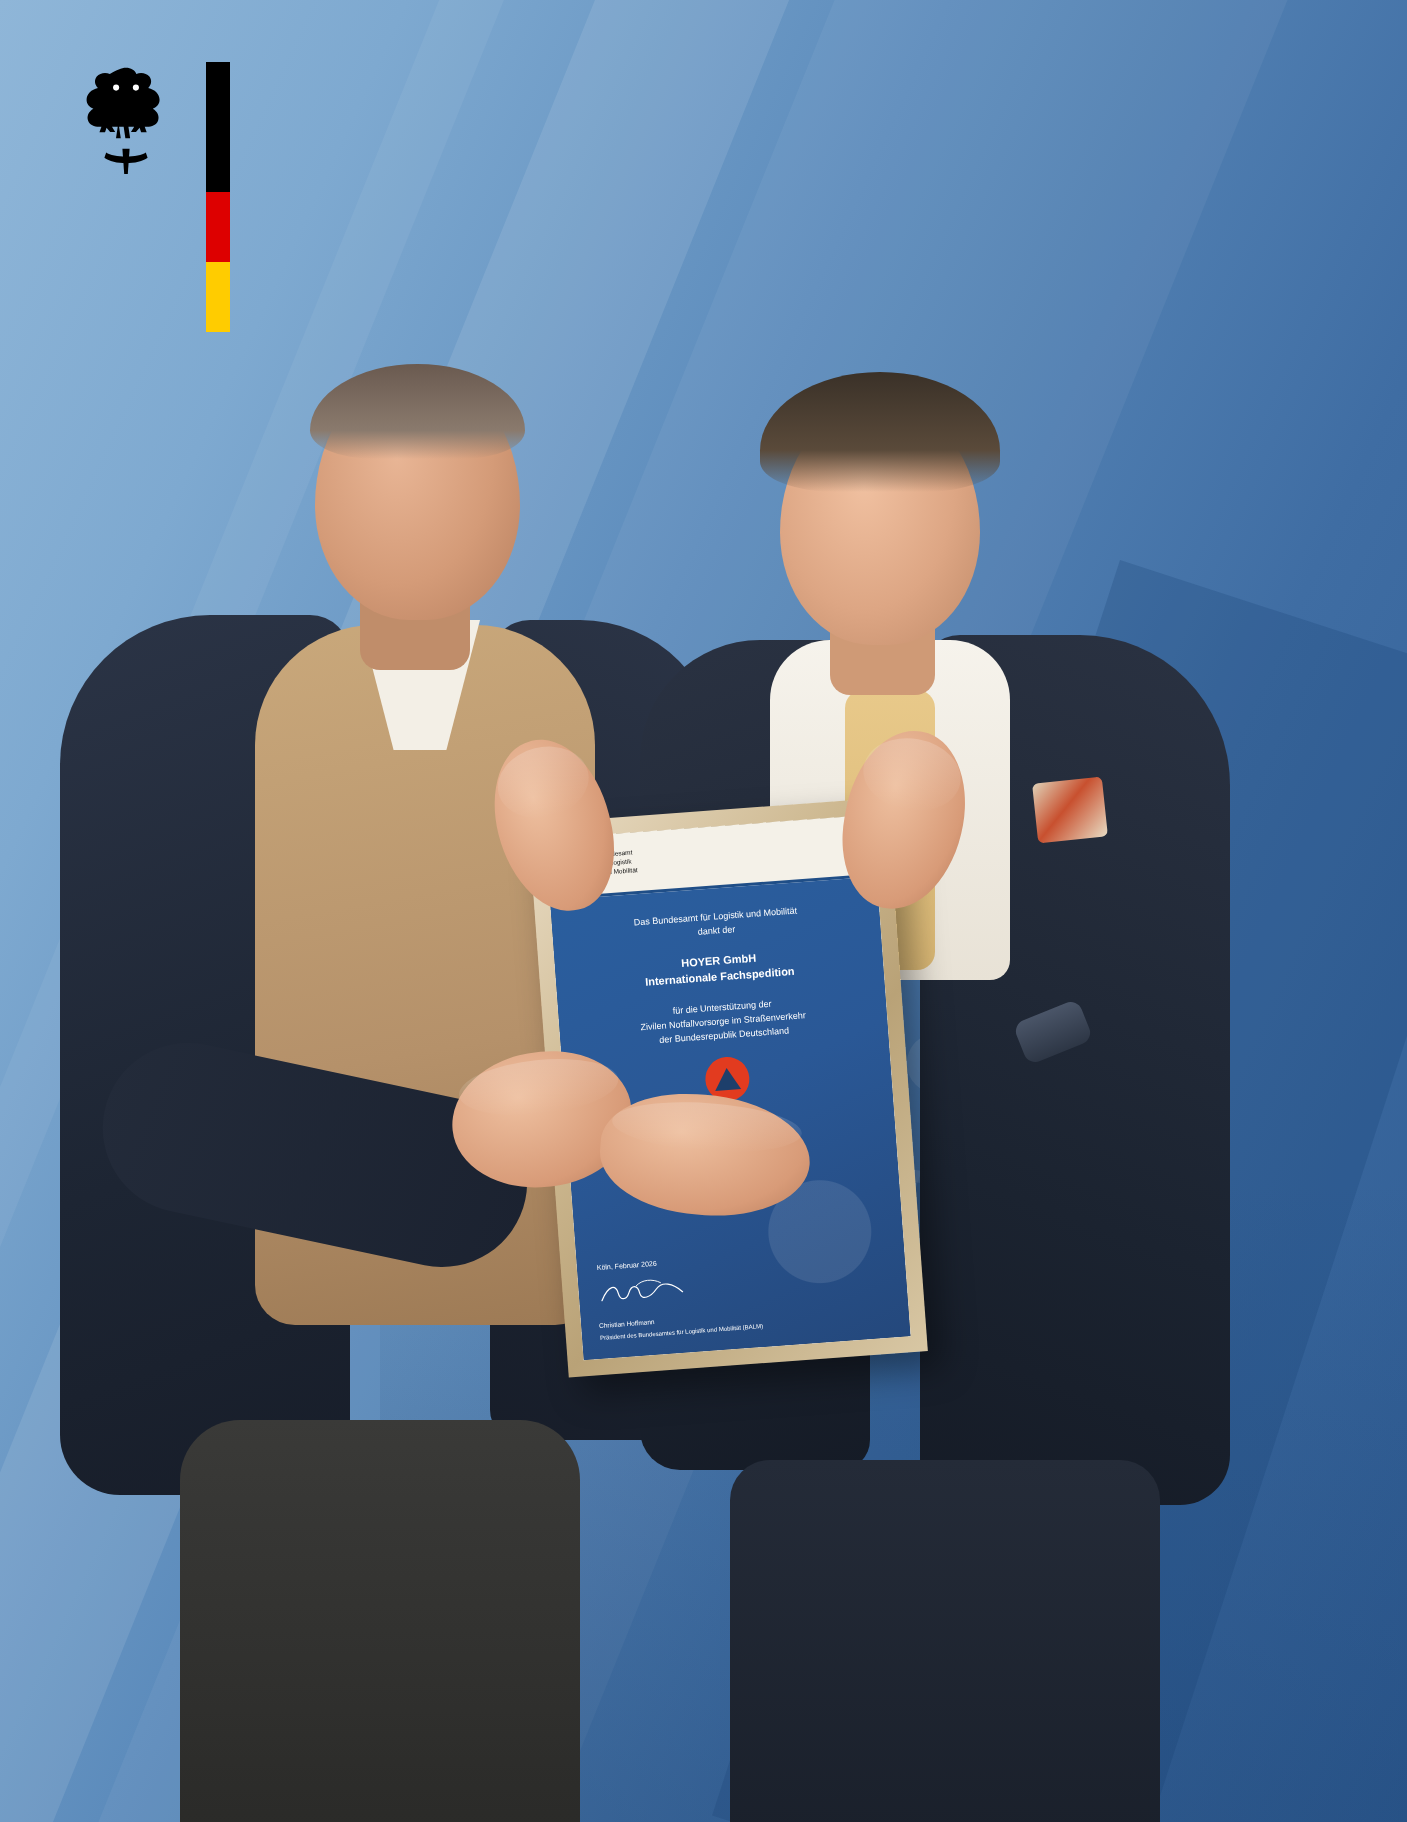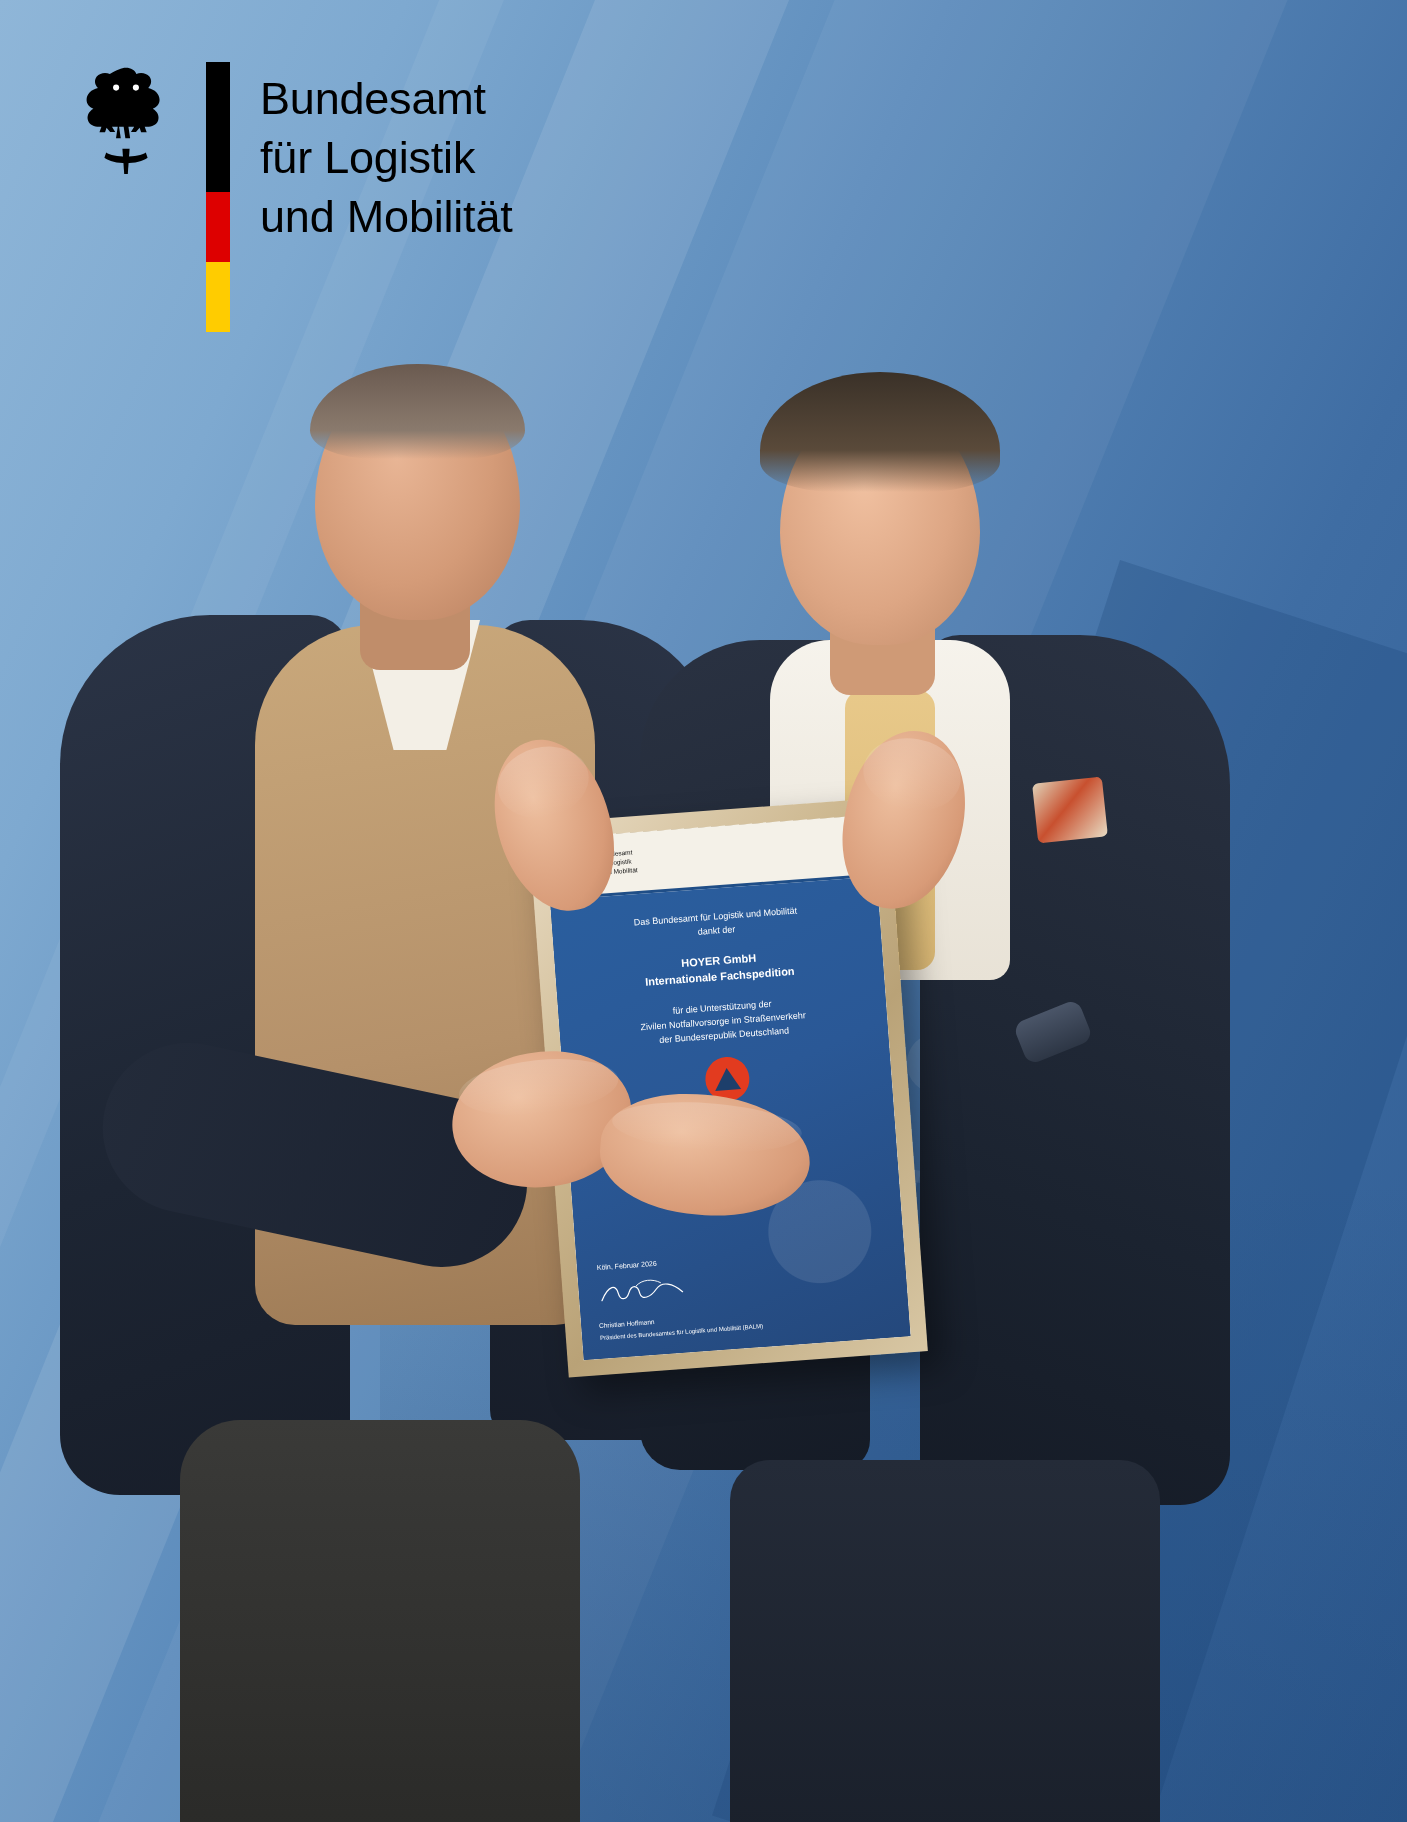--- a/index.html
+++ b/index.html
@@ -418,9 +418,6 @@
       <path fill="#000" d="M38 100c8 6 36 6 44 0l2 6c-10 8-38 8-48 0z"></path>
     </svg>
     <div class="flagbar"></div>
-    <div class="logo-words"><span>Bundesamt</span>
-<span>für Logistik</span>
-<span>und Mobilität</span></div>
   </div>
 
 </div>

